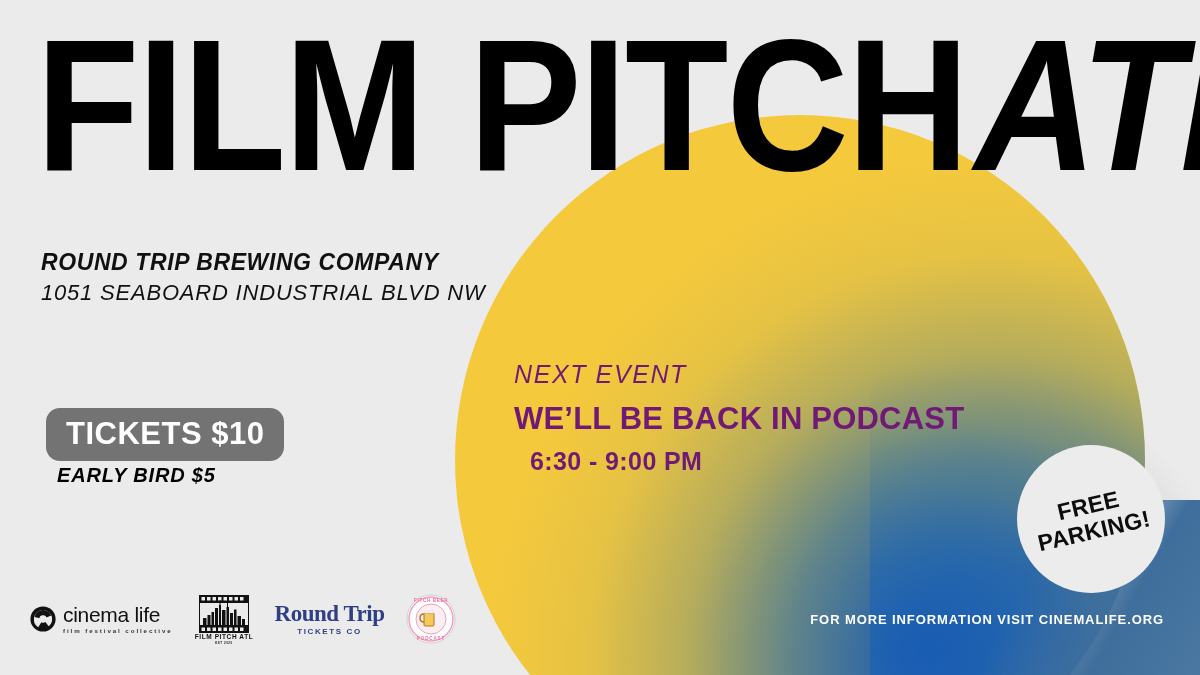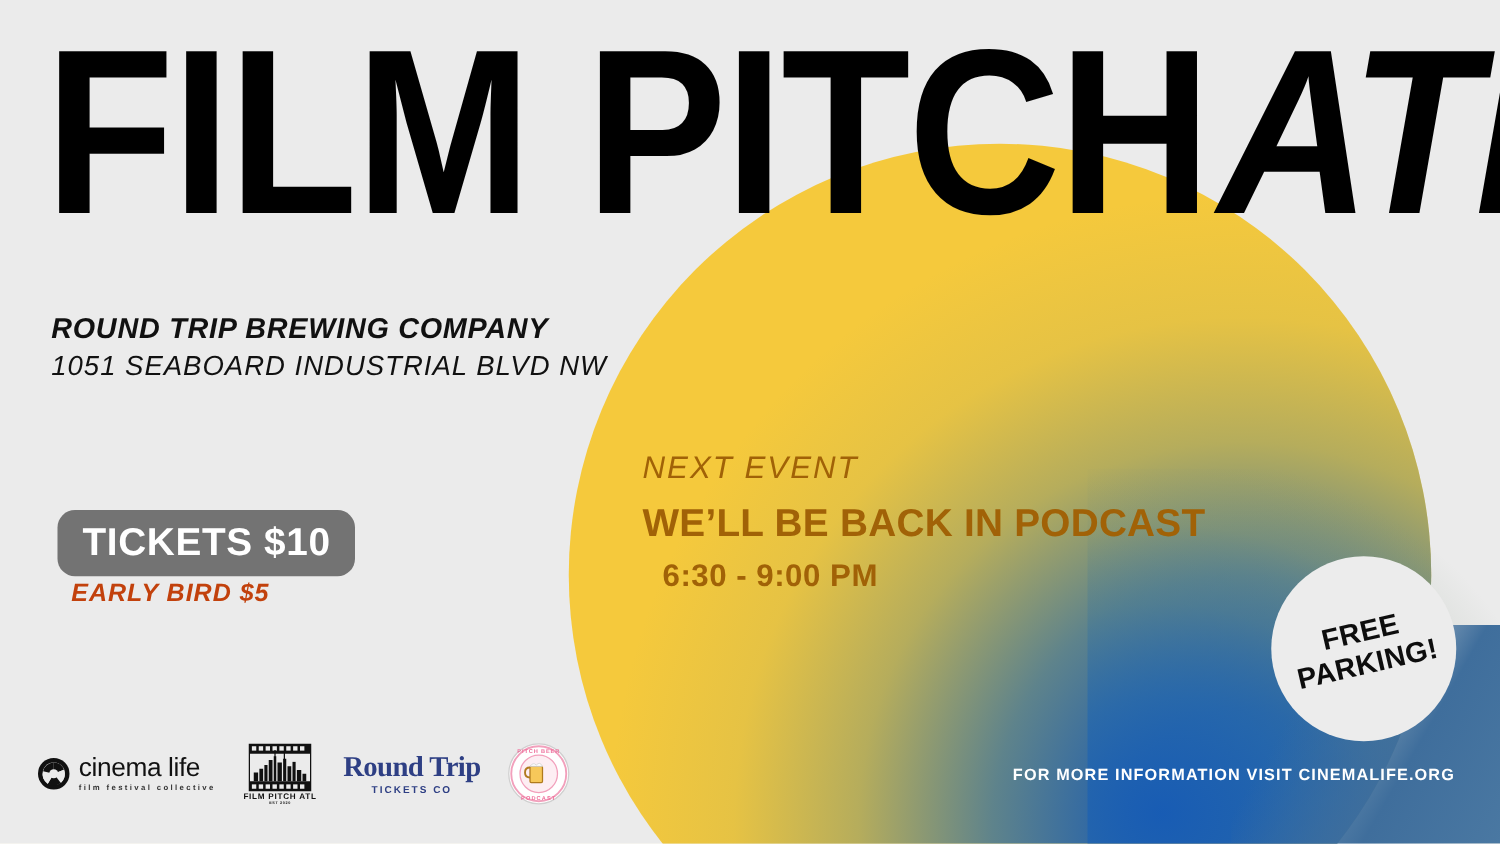--- a/index.html
+++ b/index.html
@@ -133,7 +133,7 @@
     position: absolute;
     left: 514px;
     top: 361px;
-    color: #a16207;
+    color: #701a75;
   }
   .ne-kicker {
     font-size: 25px;

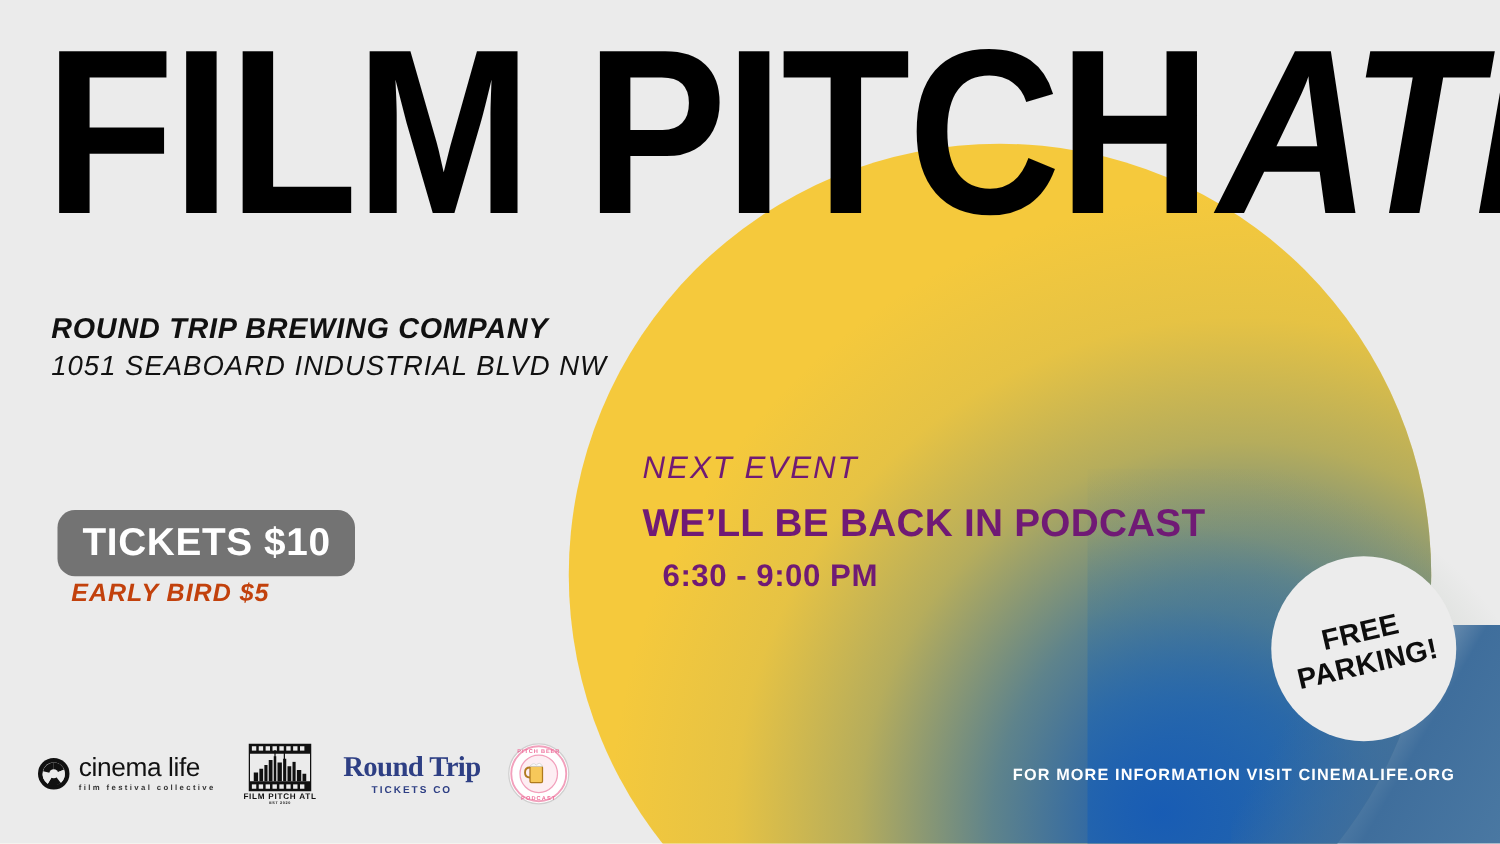--- a/index.html
+++ b/index.html
@@ -125,7 +125,7 @@
     font-weight: bold;
     font-style: italic;
     letter-spacing: 0.8px;
-    color: #c2410c;
+    color: #000000;
   }
 
   

